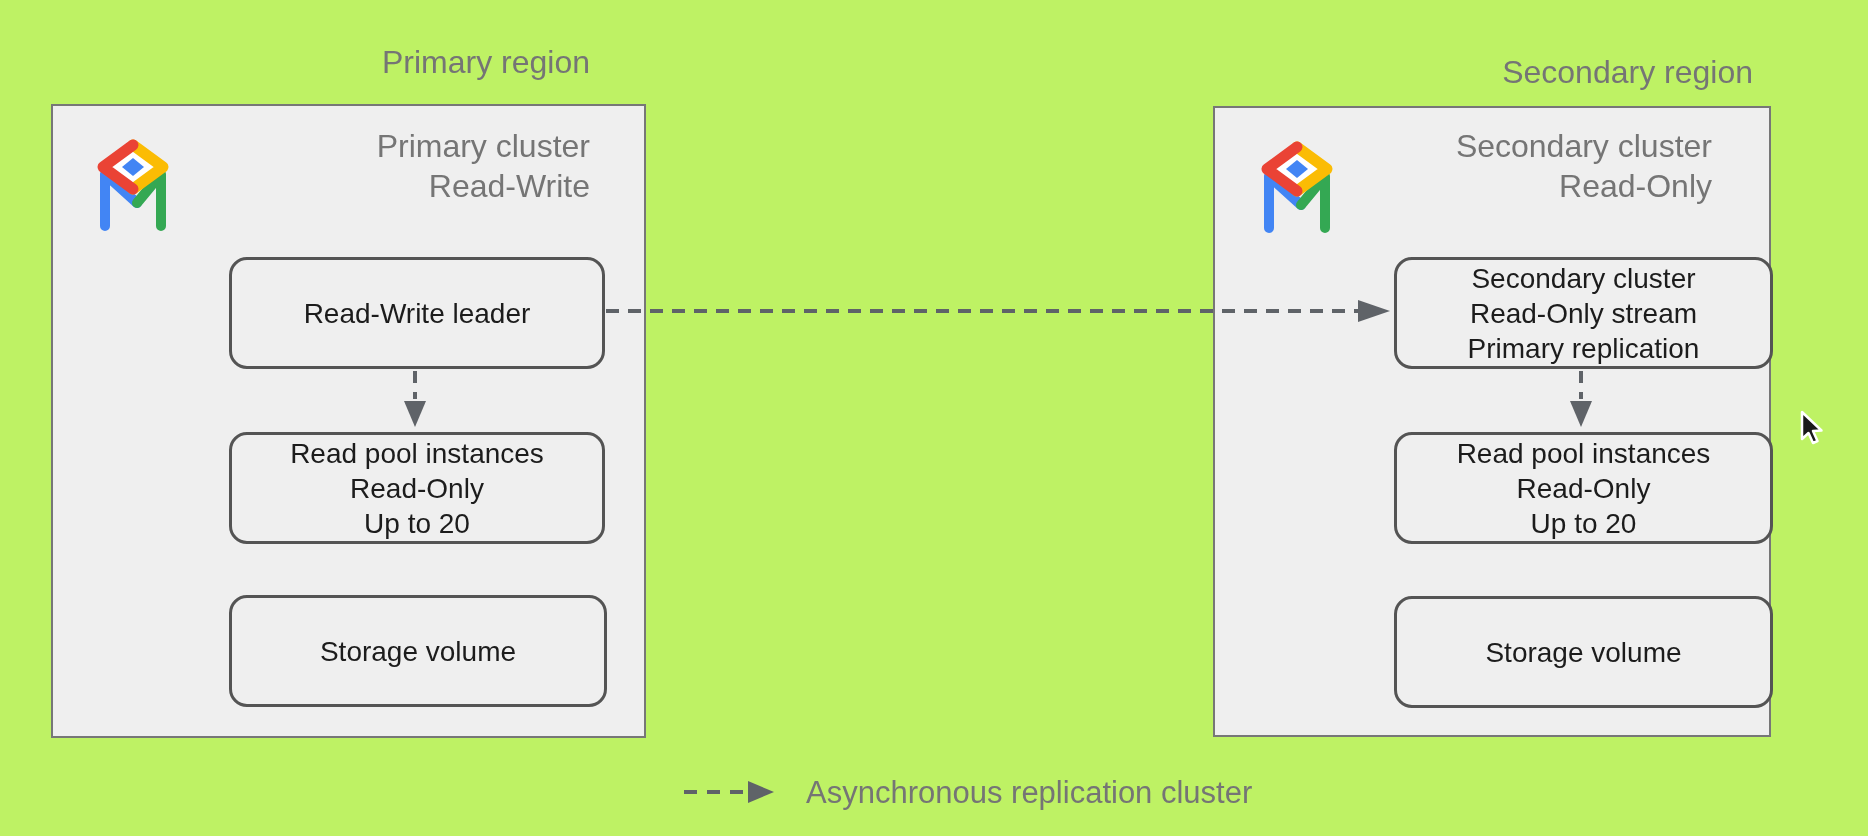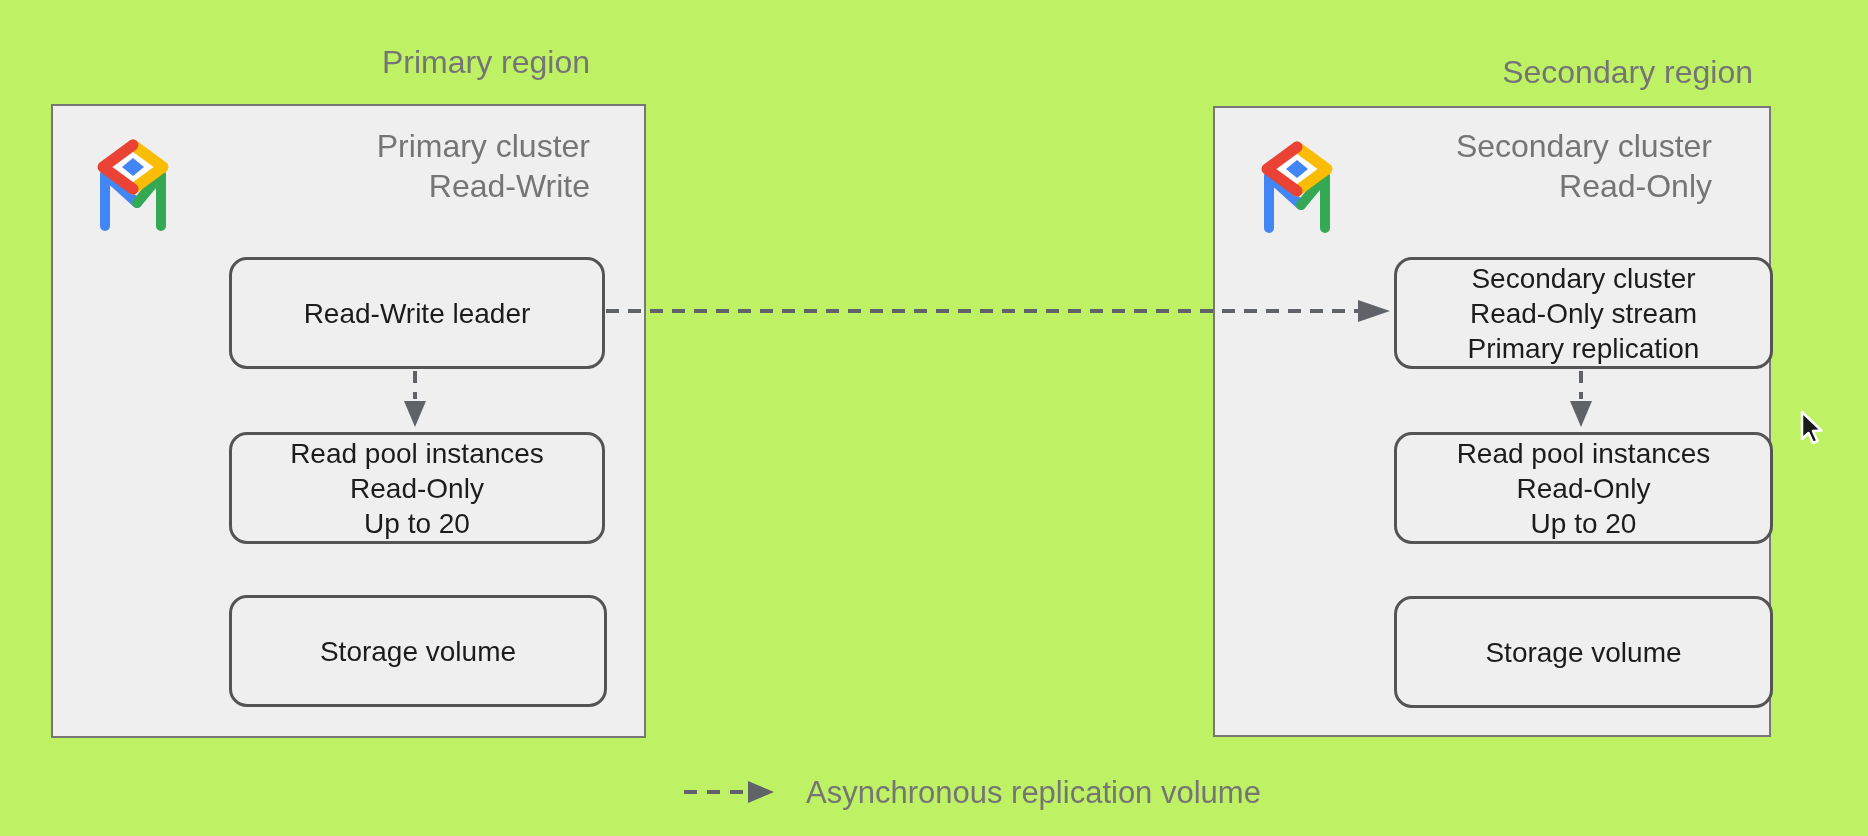--- a/index.html
+++ b/index.html
@@ -170,7 +170,7 @@
     </g>
   </svg>
 
-  <div class="legend-label">Asynchronous replication volume</div>
+  <div class="legend-label">Asynchronous replication cluster</div>
 
 </div>
 

